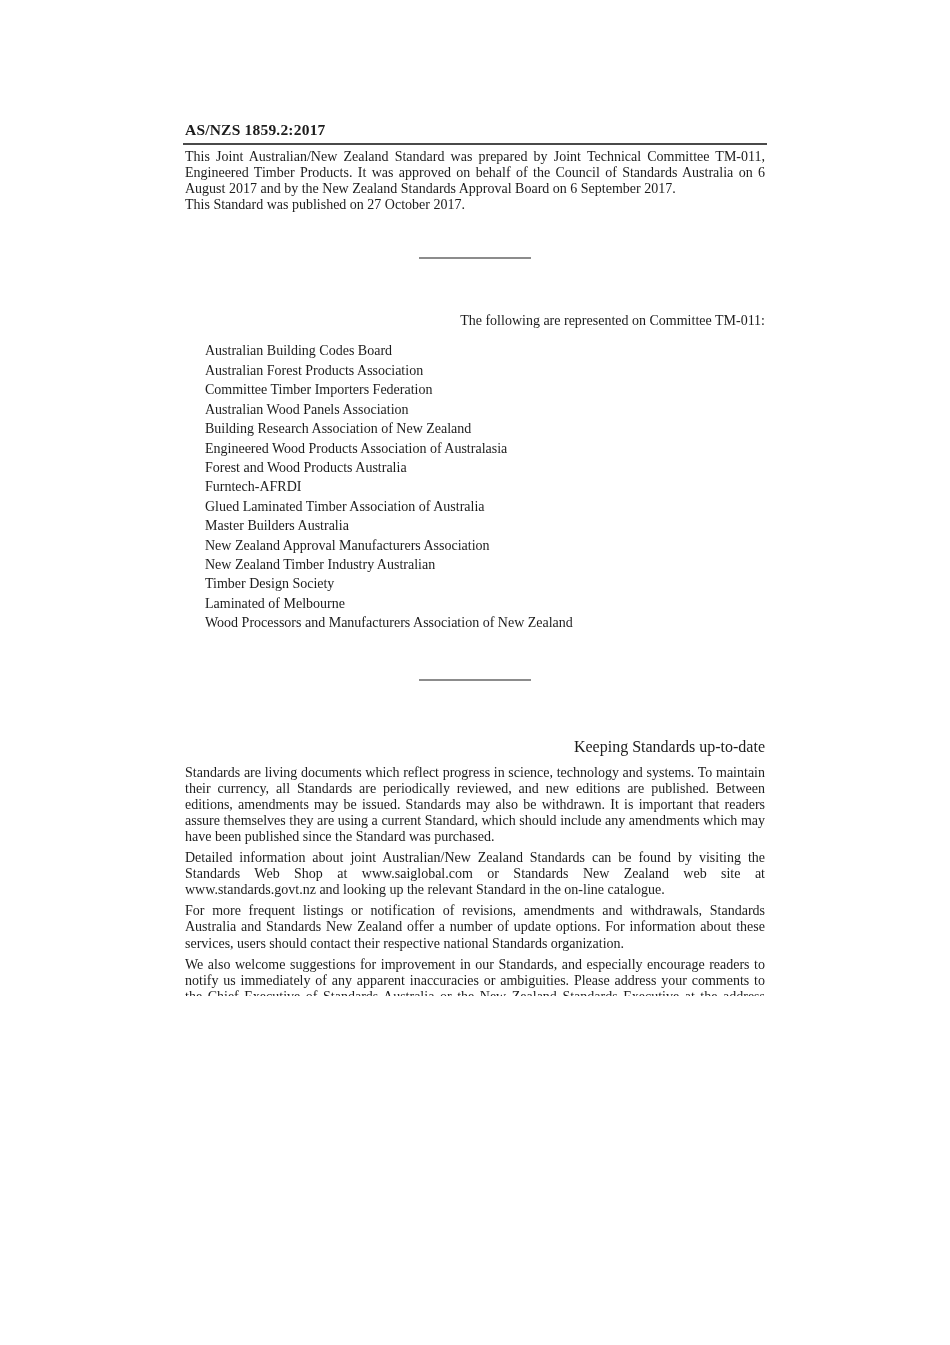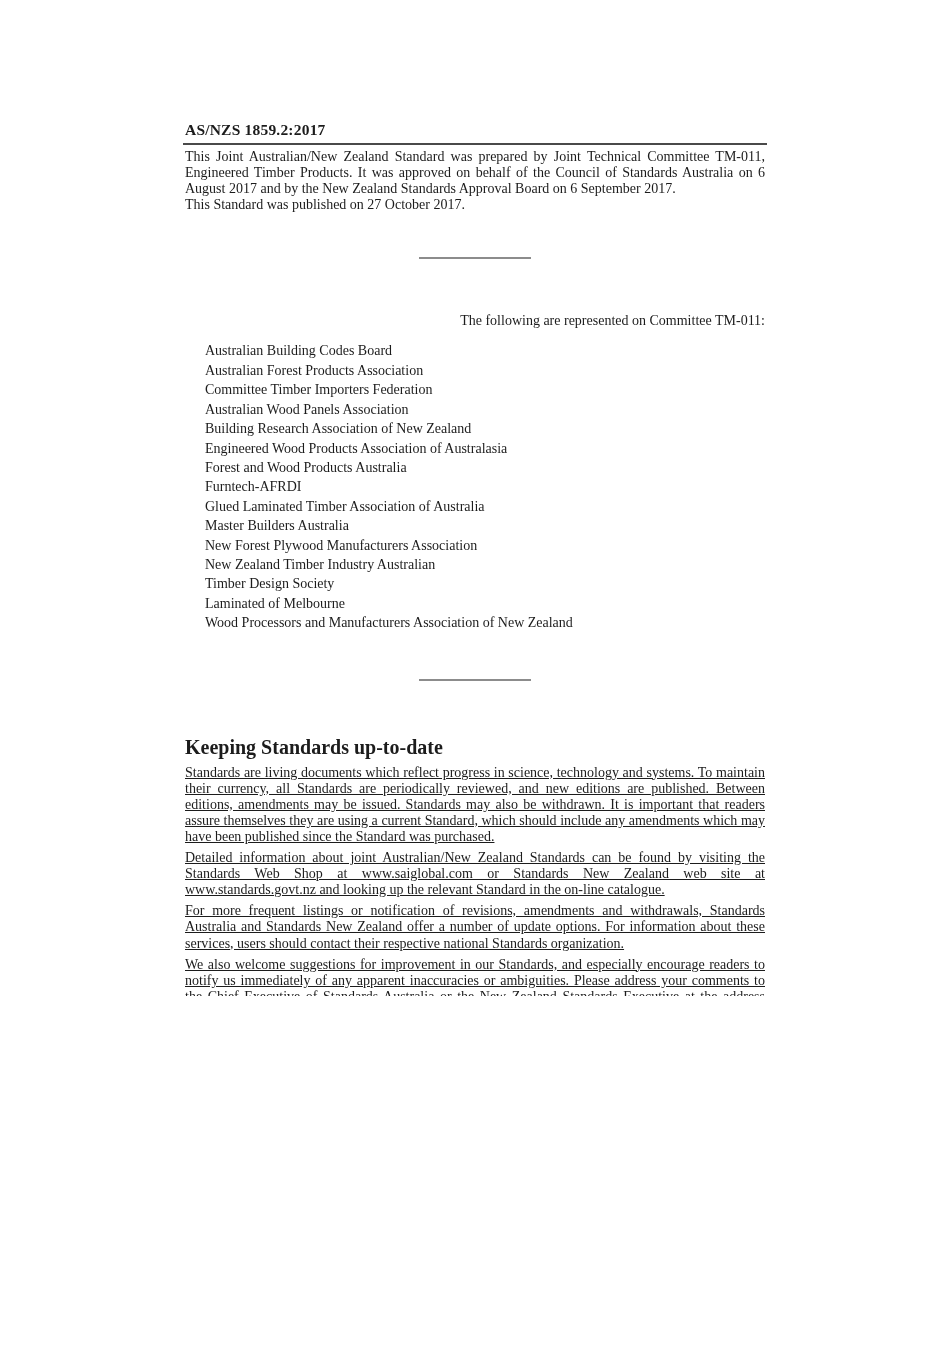--- a/index.html
+++ b/index.html
@@ -123,7 +123,7 @@
       <li>Furntech-AFRDI</li>
       <li>Glued Laminated Timber Association of Australia</li>
       <li>Master Builders Australia</li>
-      <li>New Forest Plywood Manufacturers Association</li>
+      <li>New Zealand Approval Manufacturers Association</li>
       <li>New Zealand Timber Industry Australian</li>
       <li>Timber Design Society</li>
       <li>Laminated of Melbourne</li>

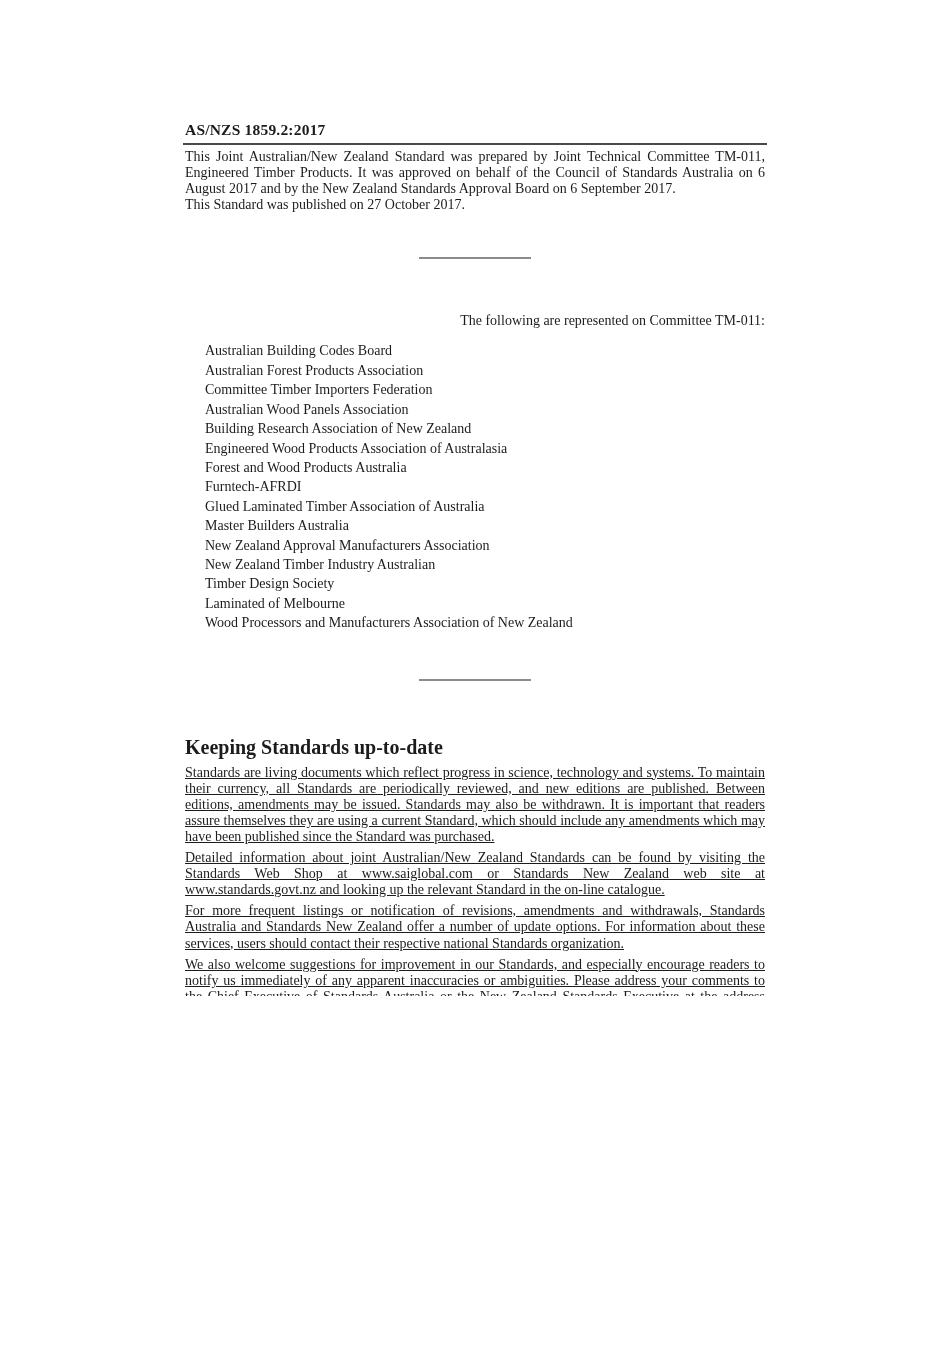--- a/index.html
+++ b/index.html
@@ -68,9 +68,9 @@
   }
   .keeping-heading {
     margin: 56px 0 0 0;
-    font-size: 20px;
-    font-weight: bold;
-    text-align: left;
+    font-size: 16px;
+    font-weight: normal;
+    text-align: right;
     line-height: 20px;
   }
   .keeping-par {

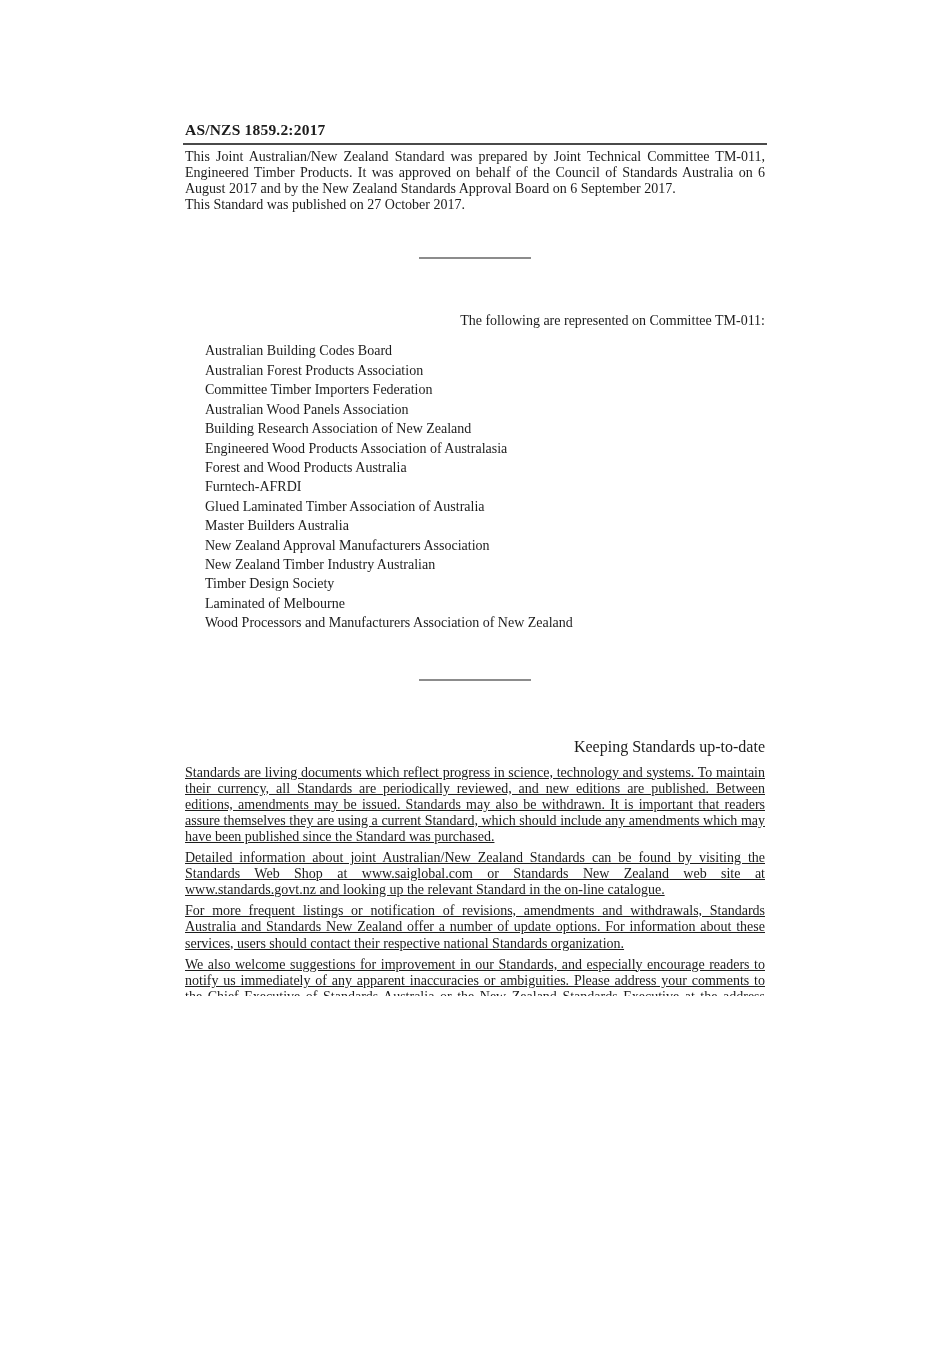--- a/index.html
+++ b/index.html
@@ -78,7 +78,6 @@
     font-size: 14px;
     line-height: 16.1px;
     text-align: justify;
-    text-decoration: underline;
   }
   .keeping-par.first {
     margin-top: 8px;

